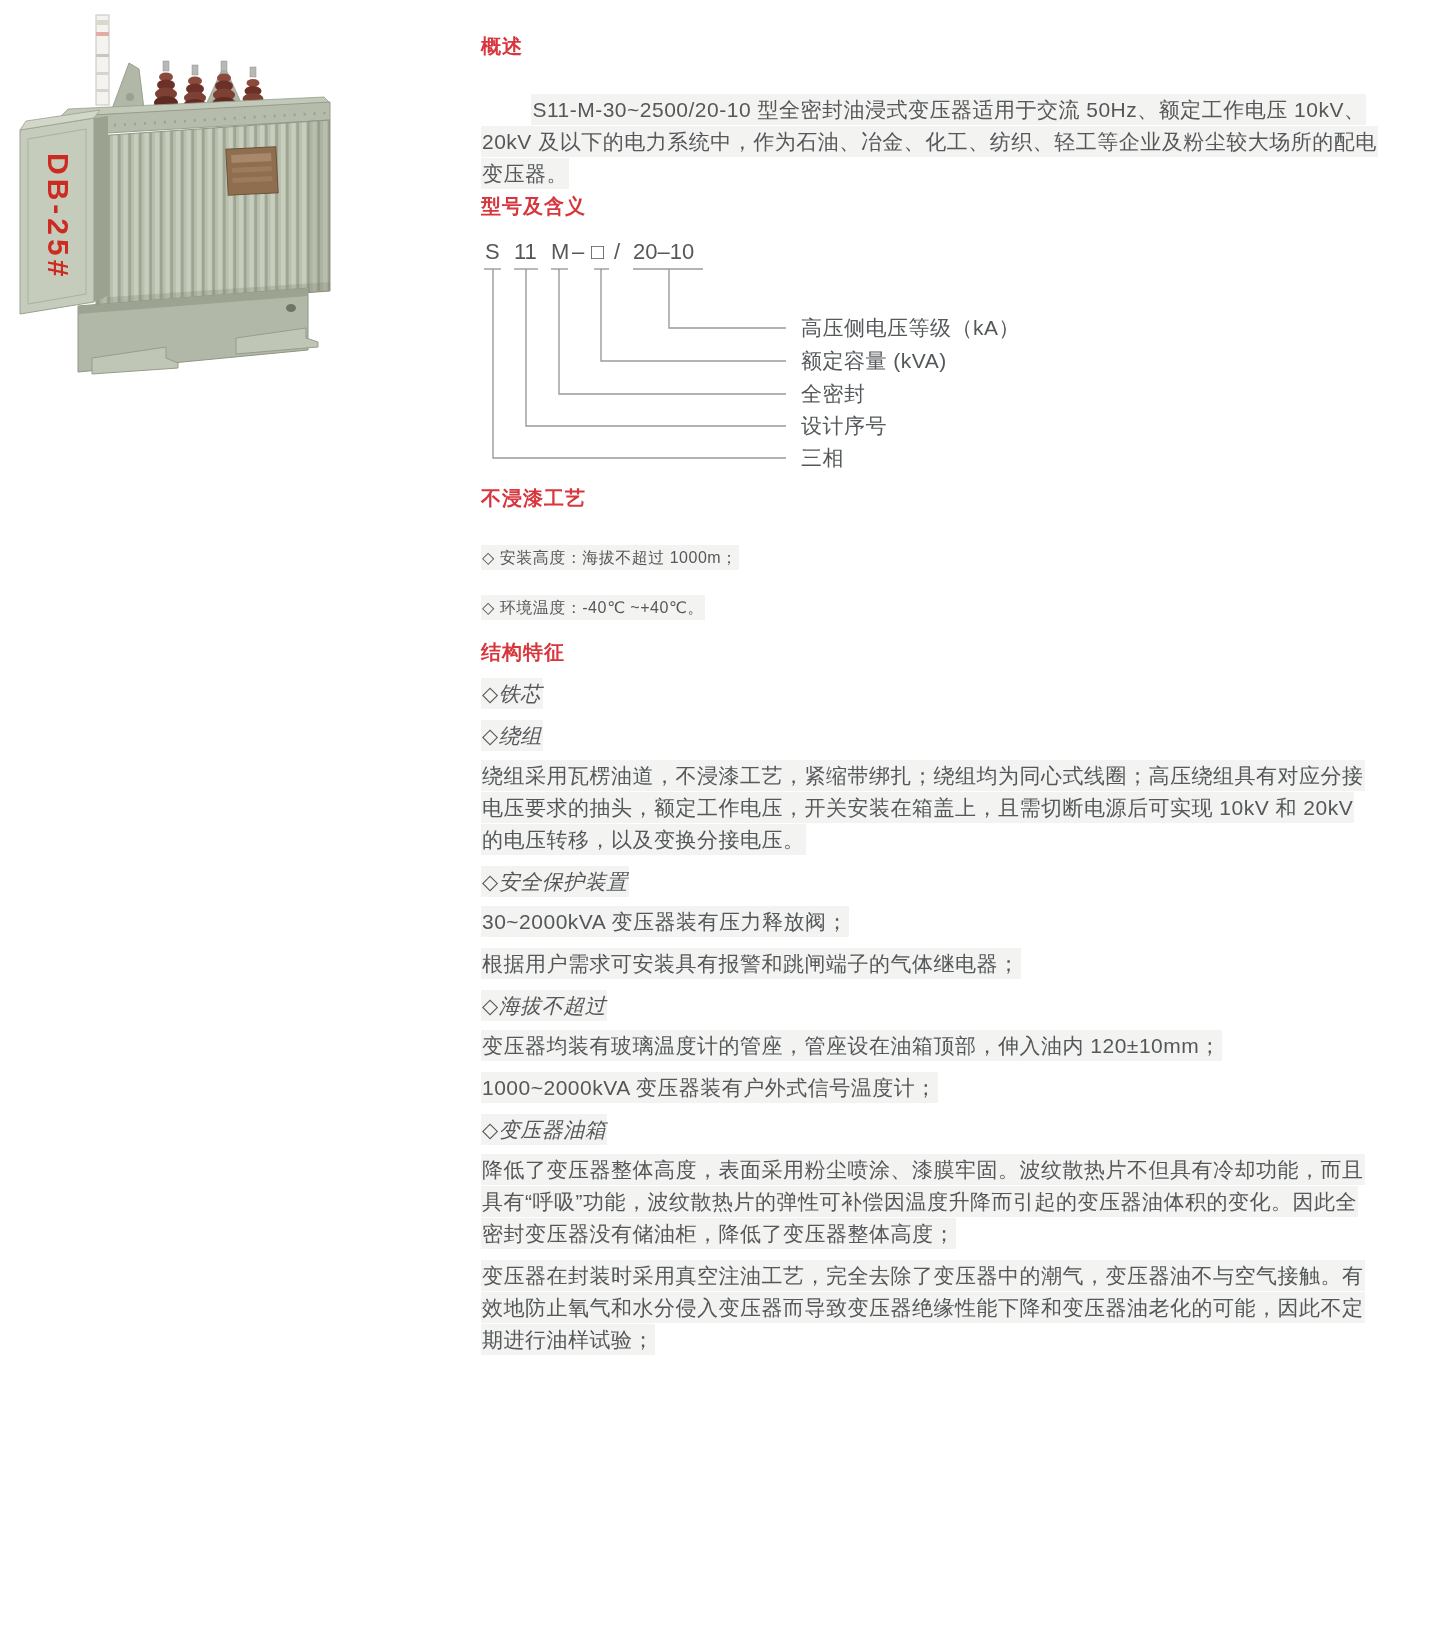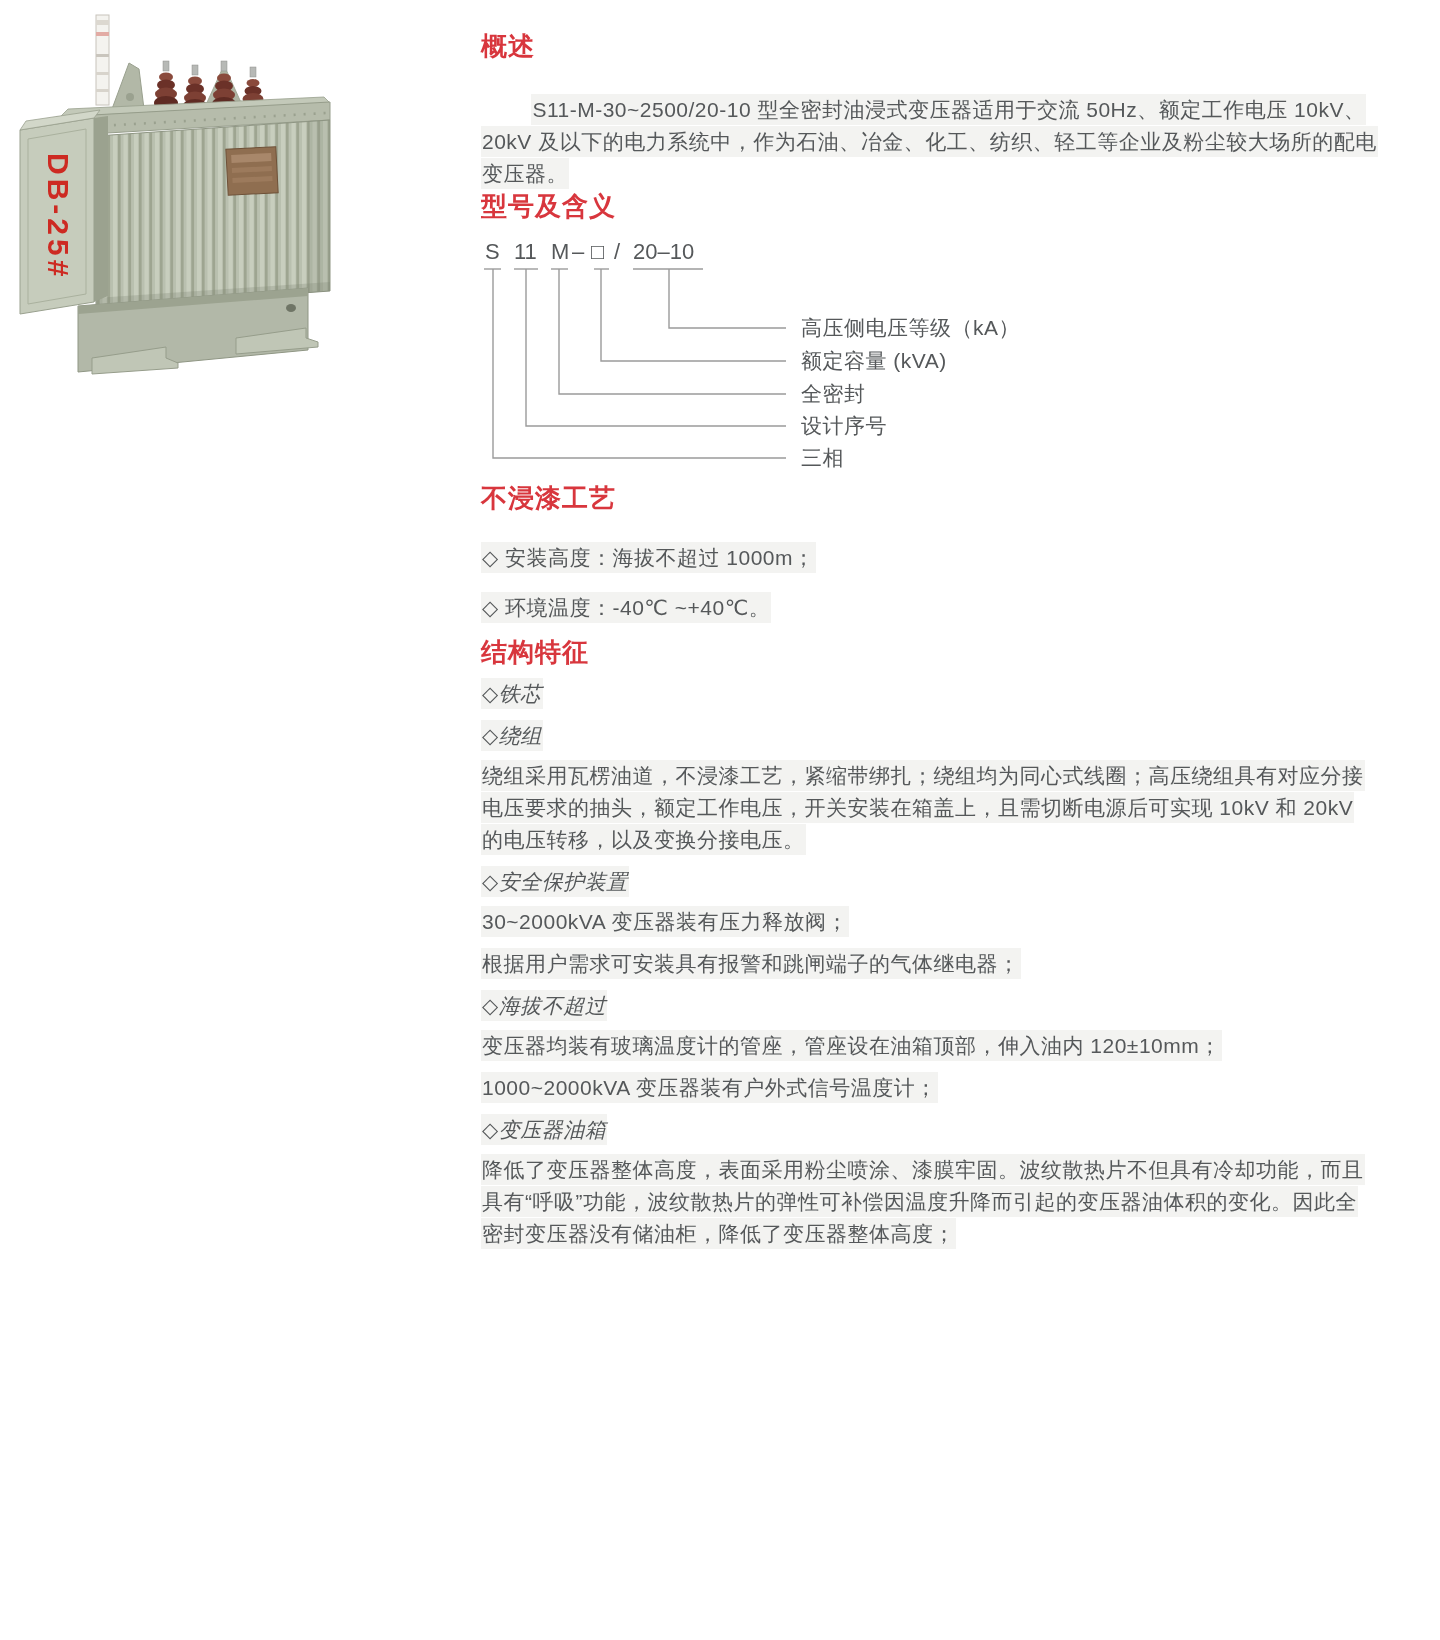--- a/index.html
+++ b/index.html
@@ -11,7 +11,7 @@
   .photo-wrap{position:absolute;left:8px;top:5px;width:332px;height:378px;}
   .content{position:absolute;left:481px;top:30px;width:896px;}
   h2.hd{
-    font-size:26px;line-height:32px;font-weight:bold;margin:0;
+    font-size:20px;line-height:32px;font-weight:bold;margin:0;
     color:#d8363d;letter-spacing:1px;
   }
   .hd-overview{margin-top:22px;}

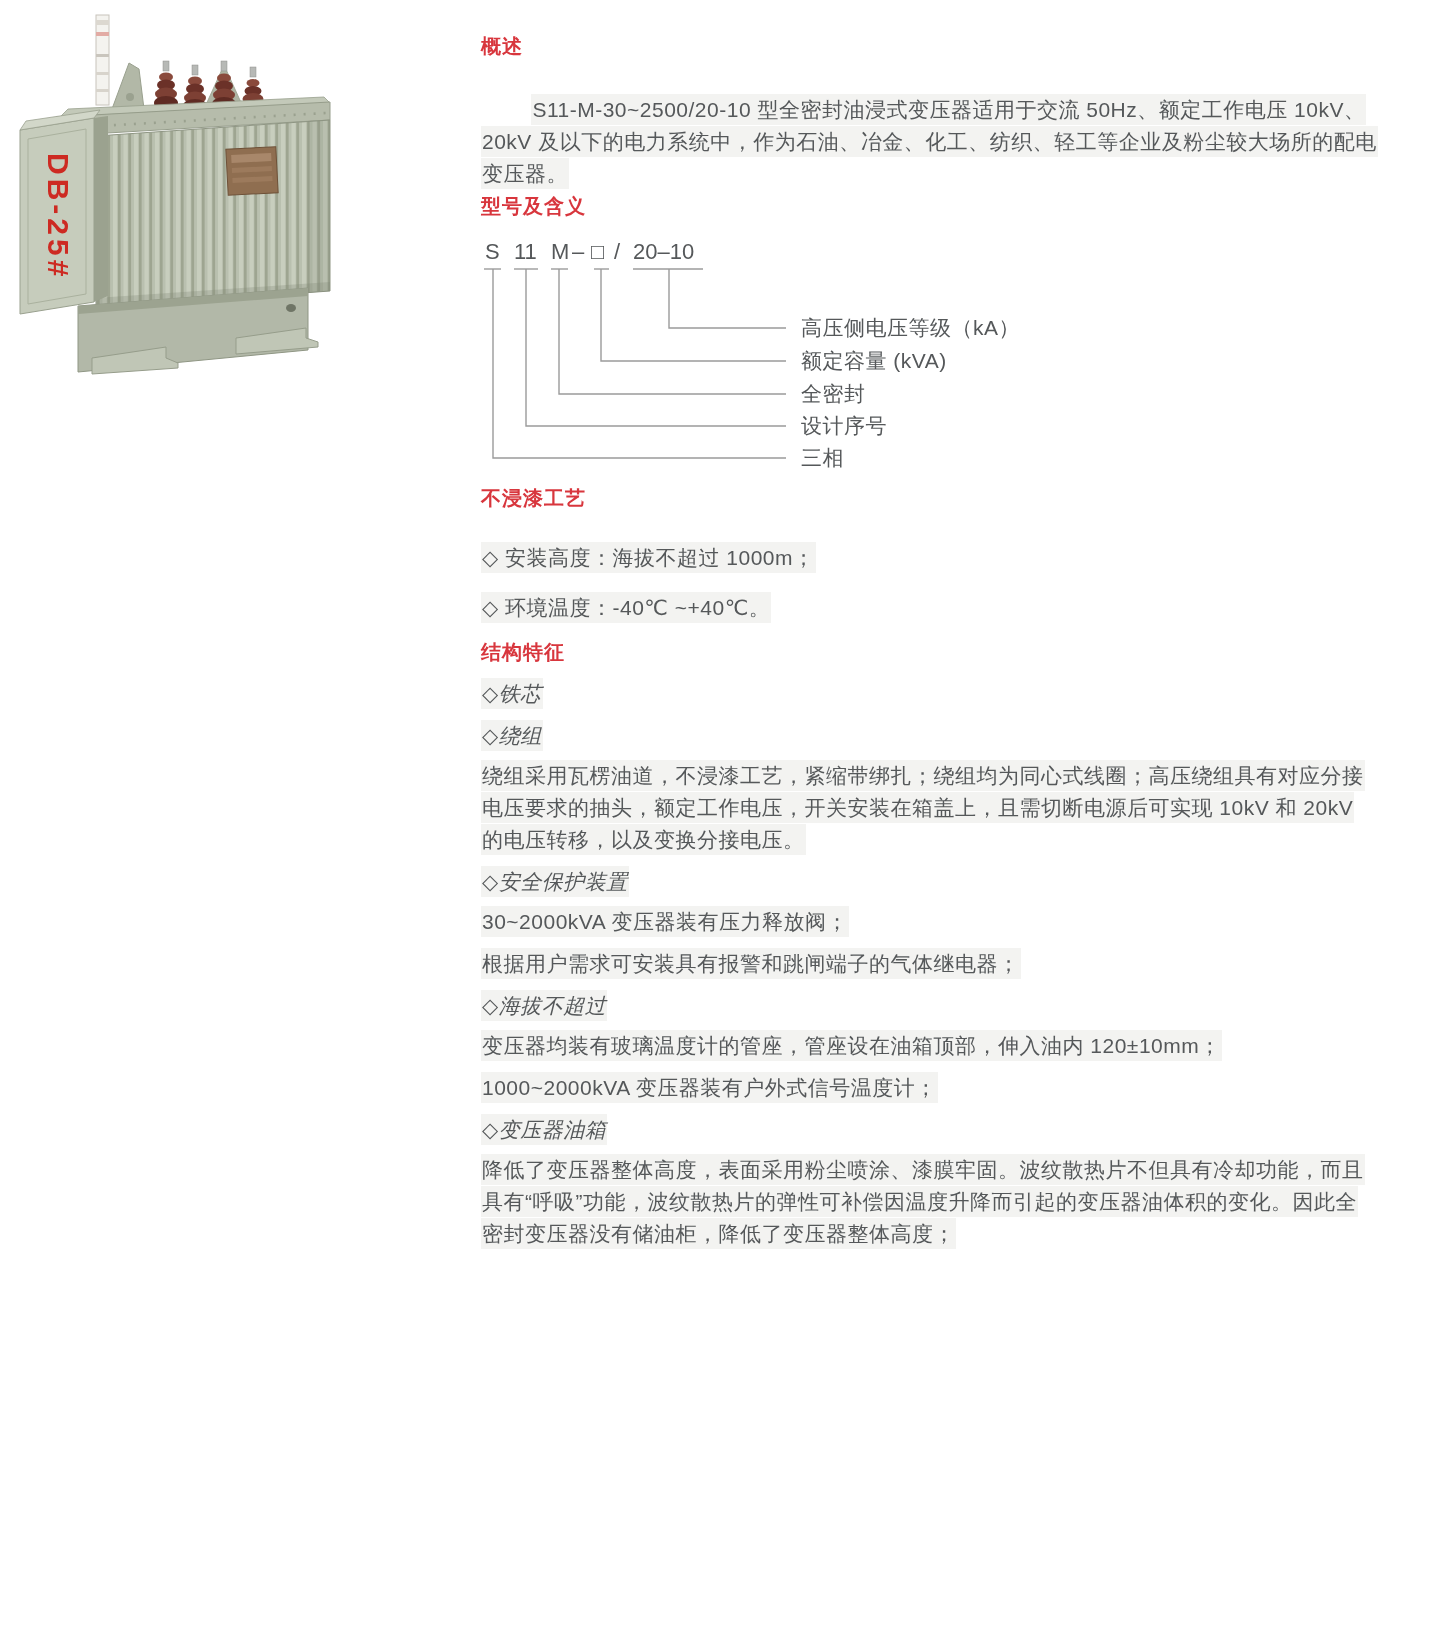--- a/index.html
+++ b/index.html
@@ -22,7 +22,7 @@
   .para.indent{text-indent:2.4em;}
   .overview-para{margin-top:32px;margin-bottom:0;}
   .band{background:#f3f3f1;box-decoration-break:clone;-webkit-box-decoration-break:clone;padding:4px 1px;}
-  .cond-item{font-size:21px;line-height:32px;margin:18px 0 12px;letter-spacing:.5px;}
+  .cond-item{font-size:16px;line-height:32px;margin:18px 0 12px;letter-spacing:.5px;}
   .cond-list{margin-top:28px;}
   .sub{font-size:21px;line-height:32px;font-weight:normal;margin:10px 0 8px;letter-spacing:.5px;font-style:italic;}
   .blocks{margin-top:8px;}

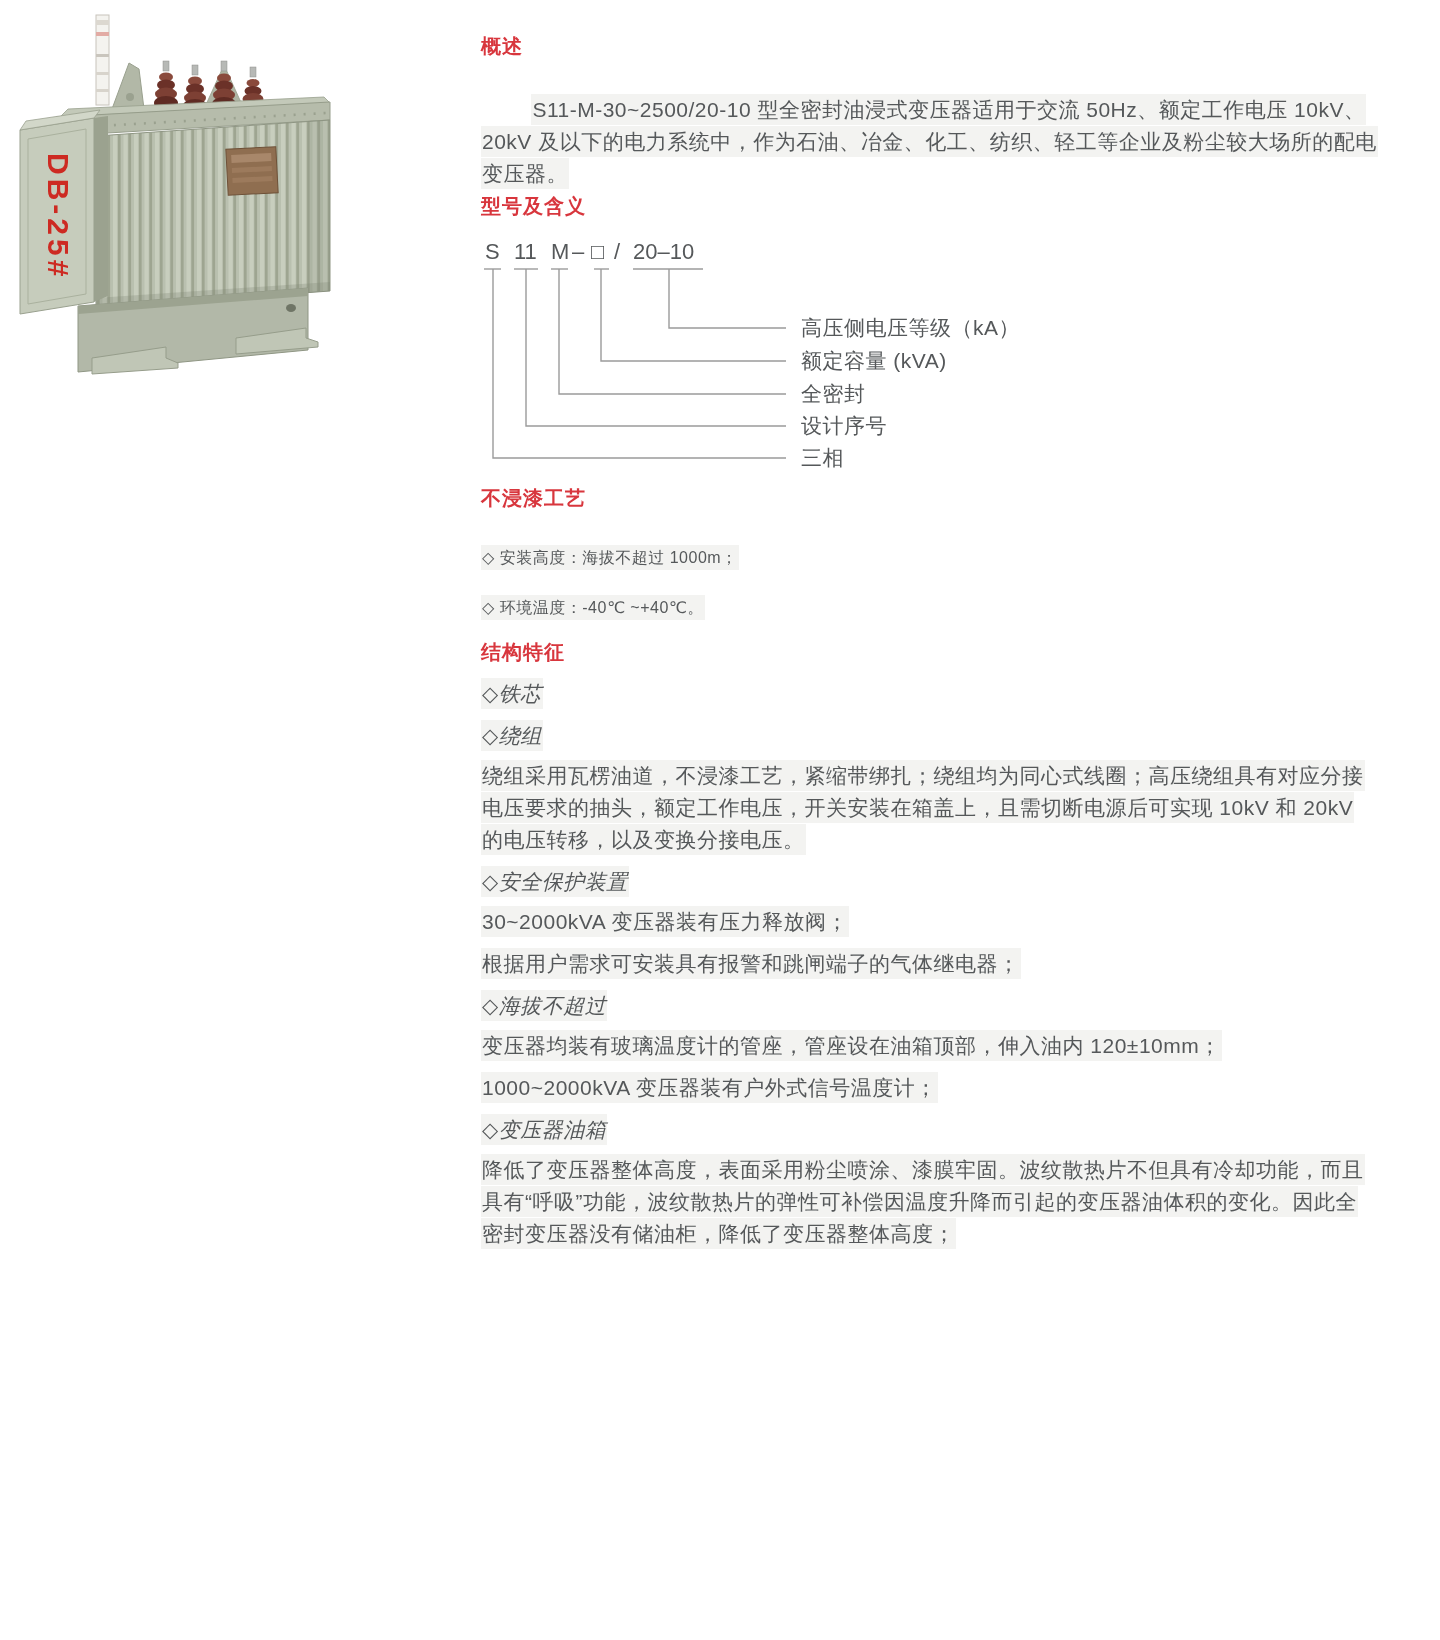--- a/index.html
+++ b/index.html
@@ -172,6 +172,7 @@
     <p class="para"><span class="band">1000~2000kVA 变压器装有户外式信号温度计；</span></p>
     <p class="sub"><span class="band">◇变压器油箱</span></p>
     <p class="para"><span class="band">降低了变压器整体高度，表面采用粉尘喷涂、漆膜牢固。波纹散热片不但具有冷却功能，而且具有“呼吸”功能，波纹散热片的弹性可补偿因温度升降而引起的变压器油体积的变化。因此全密封变压器没有储油柜，降低了变压器整体高度；</span></p>
+    <p class="para"><span class="band">变压器在封装时采用真空注油工艺，完全去除了变压器中的潮气，变压器油不与空气接触。有效地防止氧气和水分侵入变压器而导致变压器绝缘性能下降和变压器油老化的可能，因此不定期进行油样试验；</span></p>
   </div>
 
 </div>

